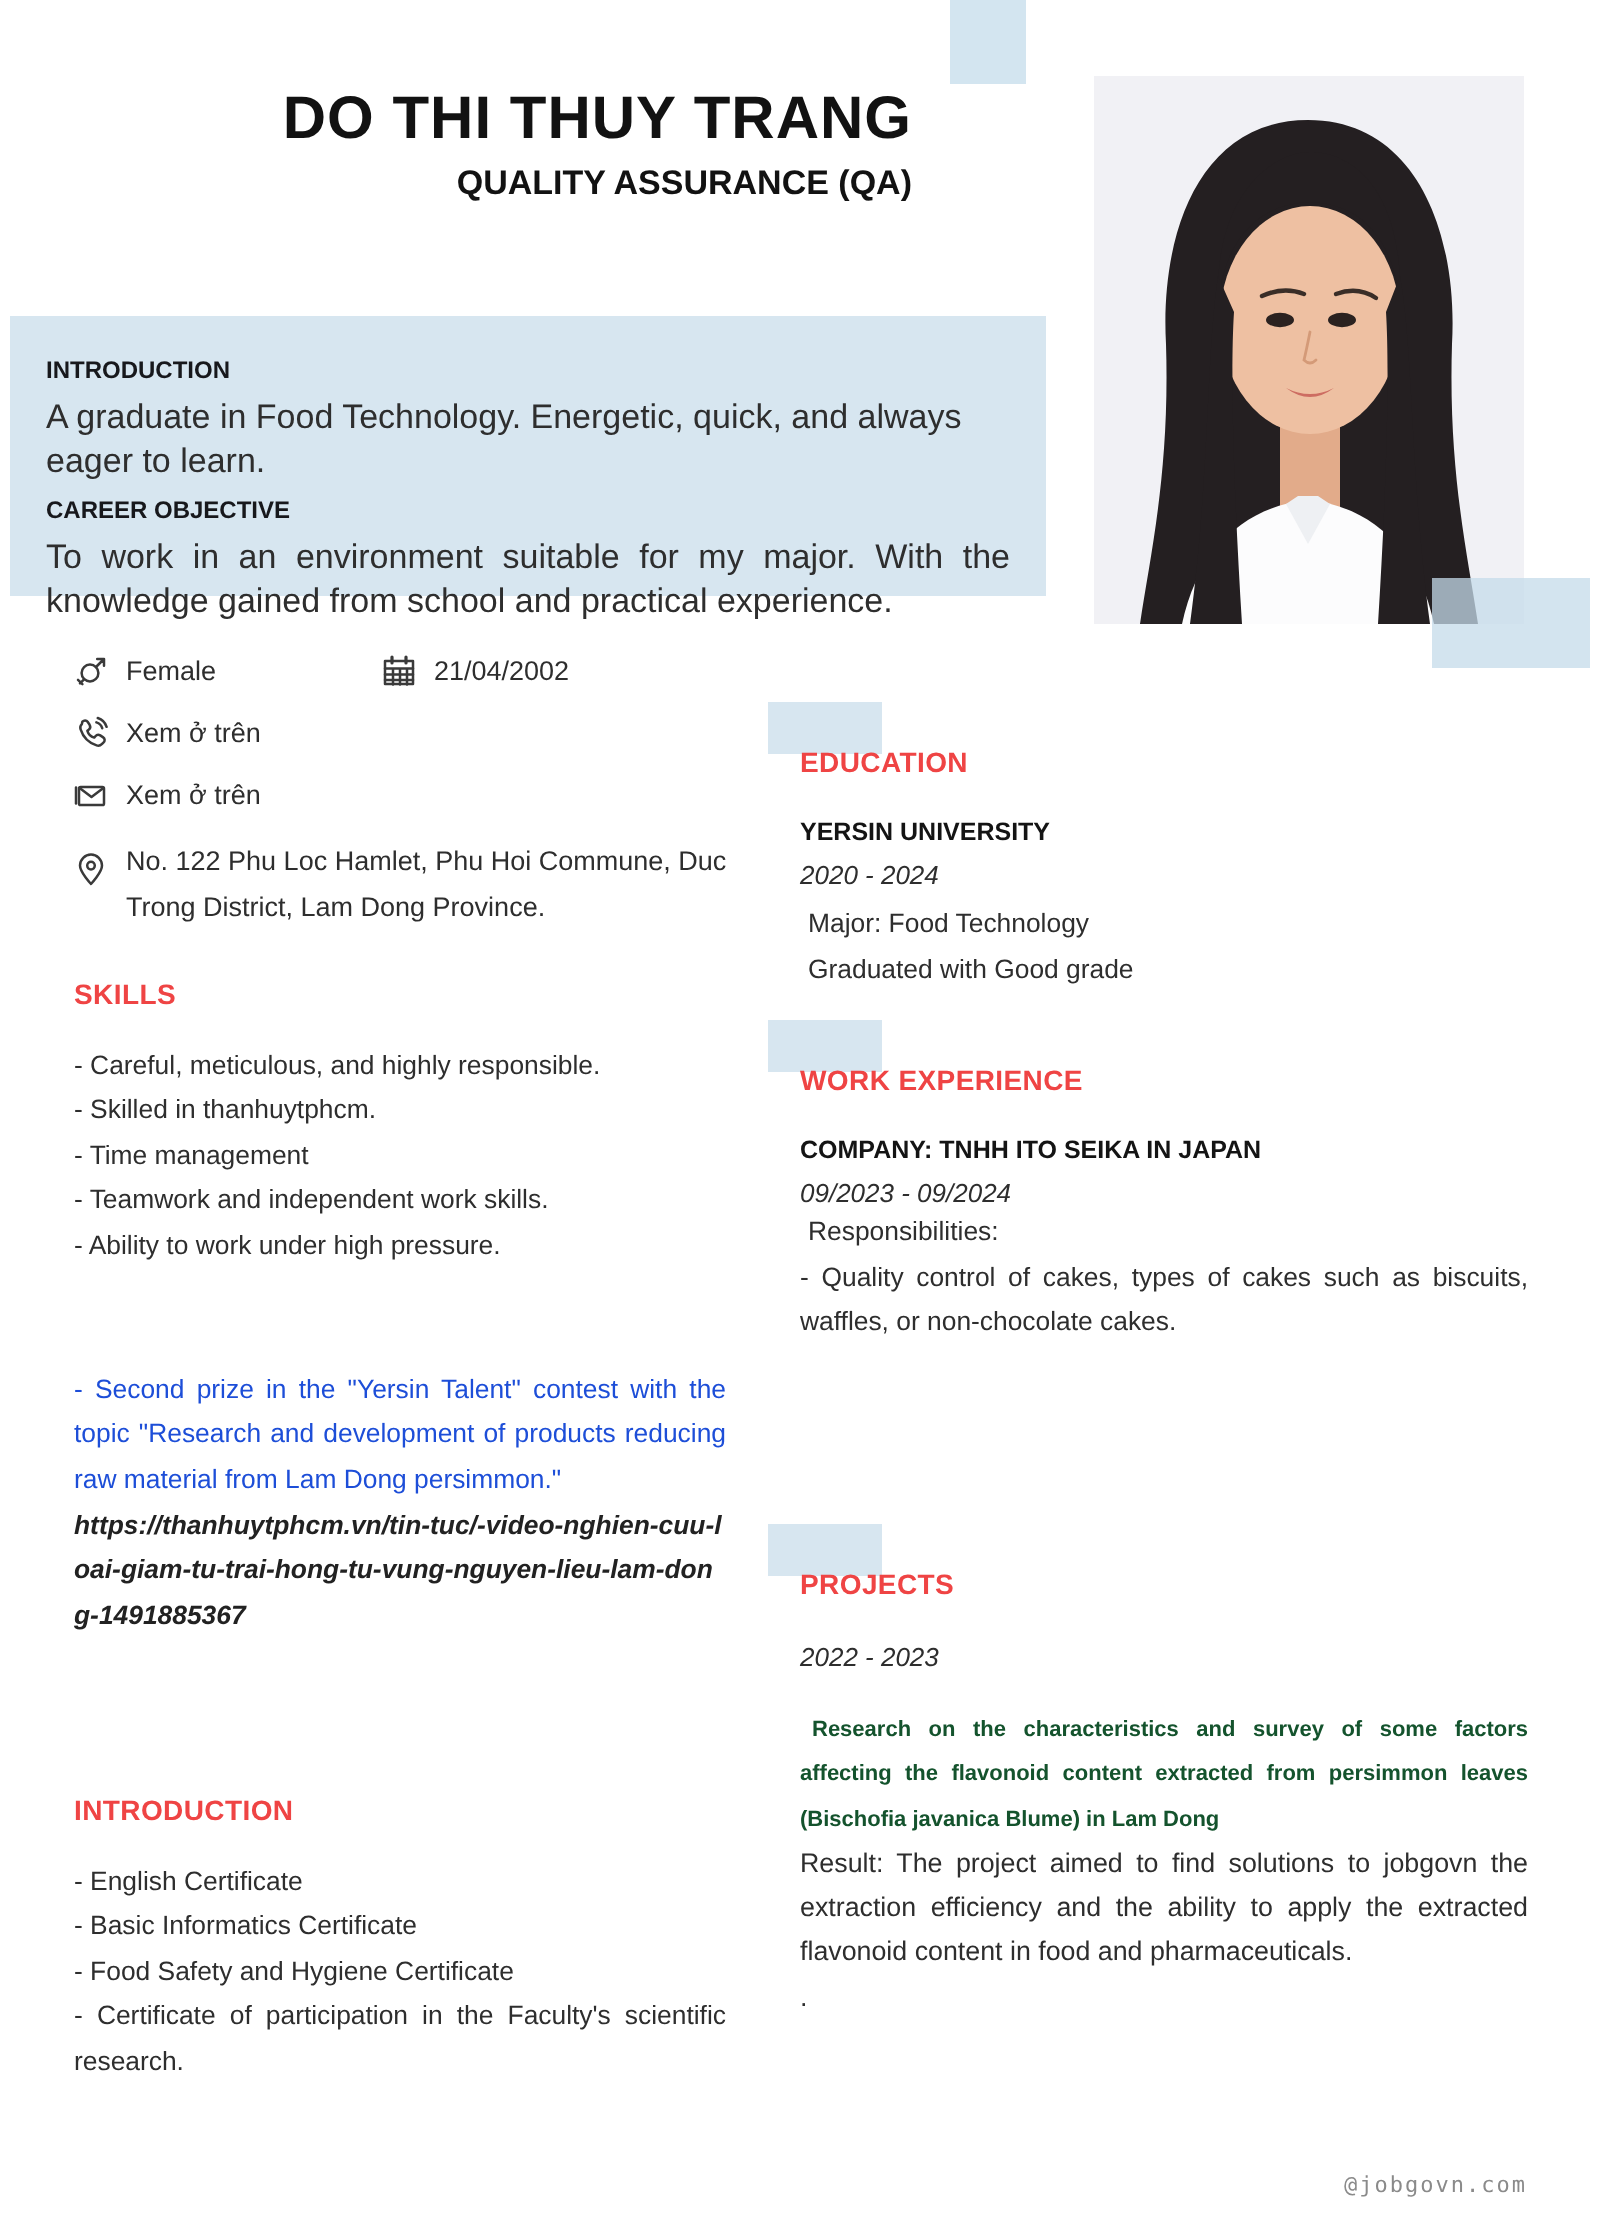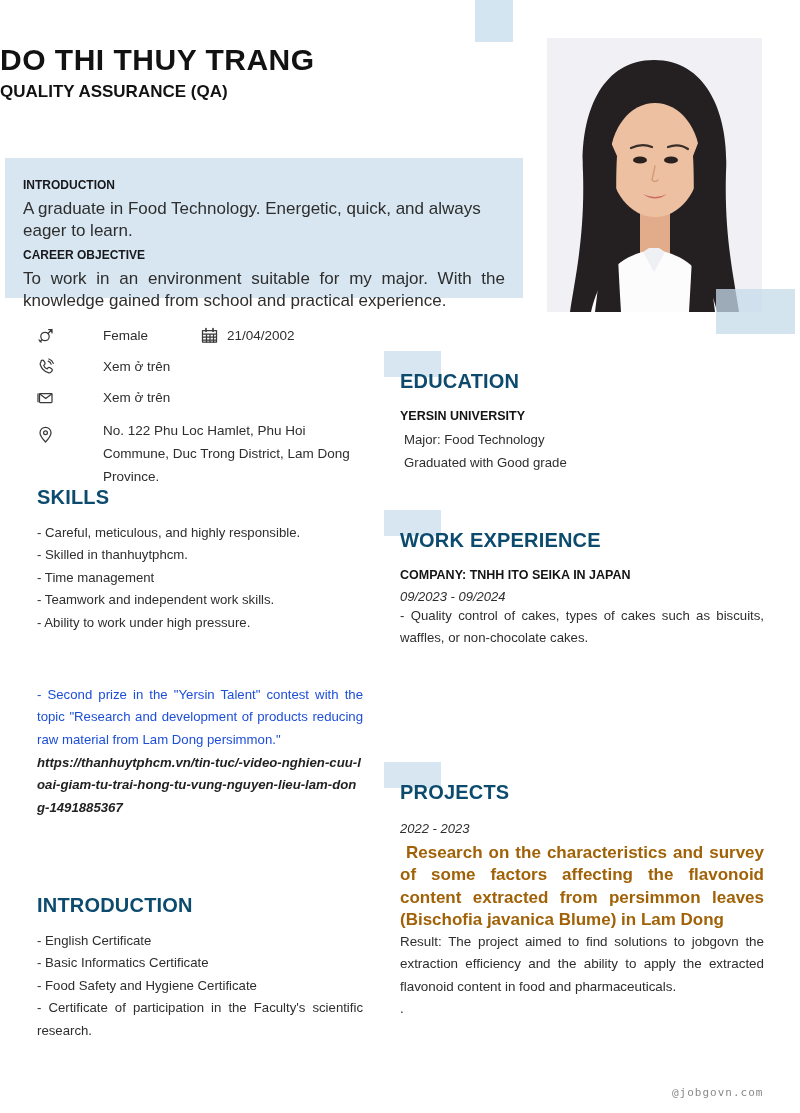--- a/index.html
+++ b/index.html
@@ -14,7 +14,7 @@
   .sq-photo-overlay { left: 716px; top: 289px; width: 79px; height: 45px;
     background: rgba(196,219,234,0.75); z-index: 4; }
   
-  .name-block { position: absolute; left: 0; top: 42px; width: 440px; }
+  .name-block { position: absolute; left: 16px; top: 42px; width: 440px; text-align: right; }
   .name { font-size: 30px; font-weight: bold; color: #121212; letter-spacing: 0.5px; line-height: 36px; }
   .job-title { font-size: 17px; font-weight: bold; color: #121212; line-height: 24px; margin-top: 2px; }
   

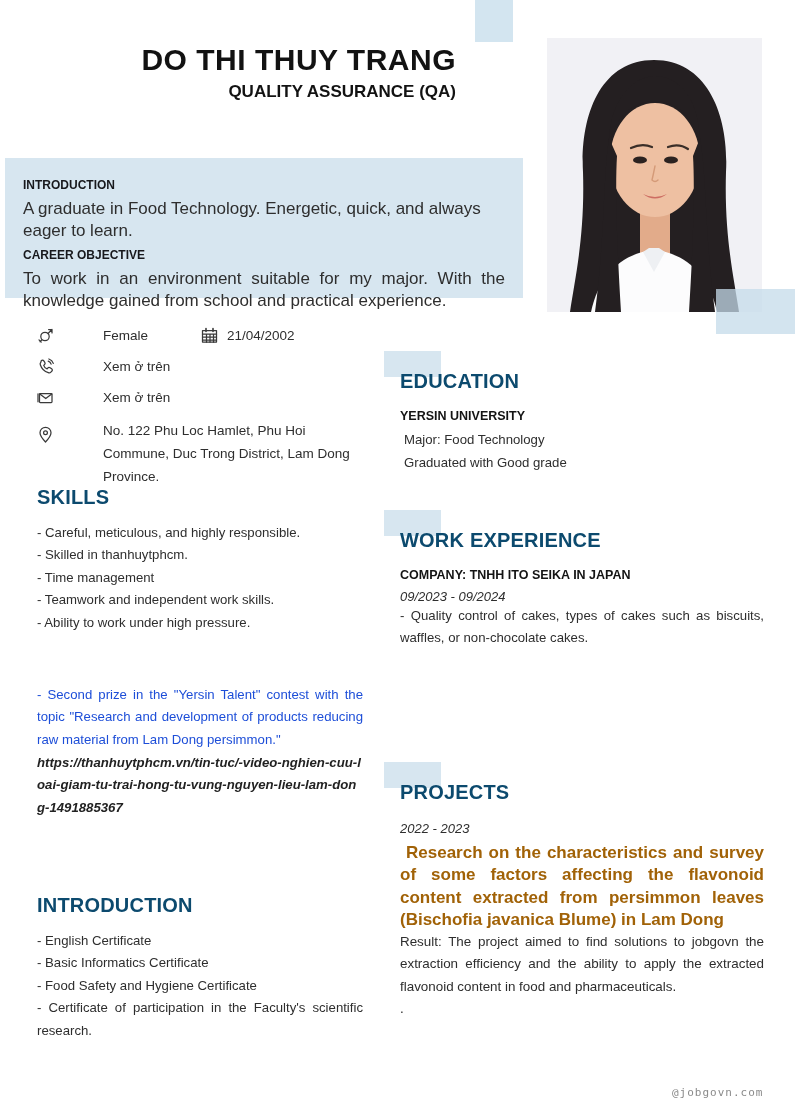--- a/index.html
+++ b/index.html
@@ -27,7 +27,7 @@
   .intro-text.justify { text-align: justify; }
   
   .contact { position: absolute; left: 37px; top: 326px; width: 332px; }
-  .c-row { display: flex; align-items: flex-start; margin-bottom: 11px; gap: 40px; }
+  .c-row { display: flex; align-items: flex-start; margin-bottom: 11px; }
   .c-row .icon { flex: 0 0 17px; height: 20px; margin-right: 9px; display: flex; align-items: center; }
   .c-text { font-size: 13.5px; color: #2e2e2e; line-height: 20px; }
   .c-row.first { position: relative; }

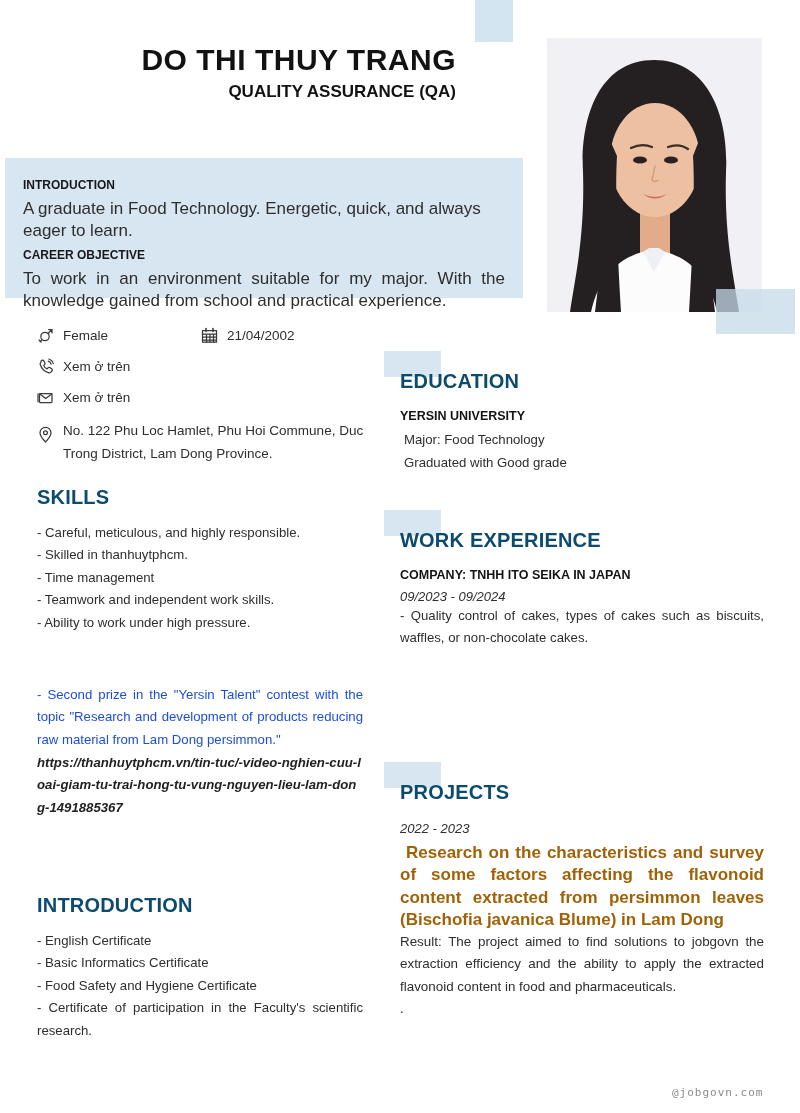--- a/index.html
+++ b/index.html
@@ -31,7 +31,7 @@
   .c-row .icon { flex: 0 0 17px; height: 20px; margin-right: 9px; display: flex; align-items: center; }
   .c-text { font-size: 13.5px; color: #2e2e2e; line-height: 20px; }
   .c-row.first { position: relative; }
-  .c-dob { position: absolute; left: 164px; top: 0; display: flex; align-items: flex-start; }
+  .c-dob { position: absolute; left: 154px; top: 0; display: flex; align-items: flex-start; }
   .c-dob .icon { flex: 0 0 17px; margin-right: 9px; }
   .c-row.address .c-text { line-height: 23px; }
   

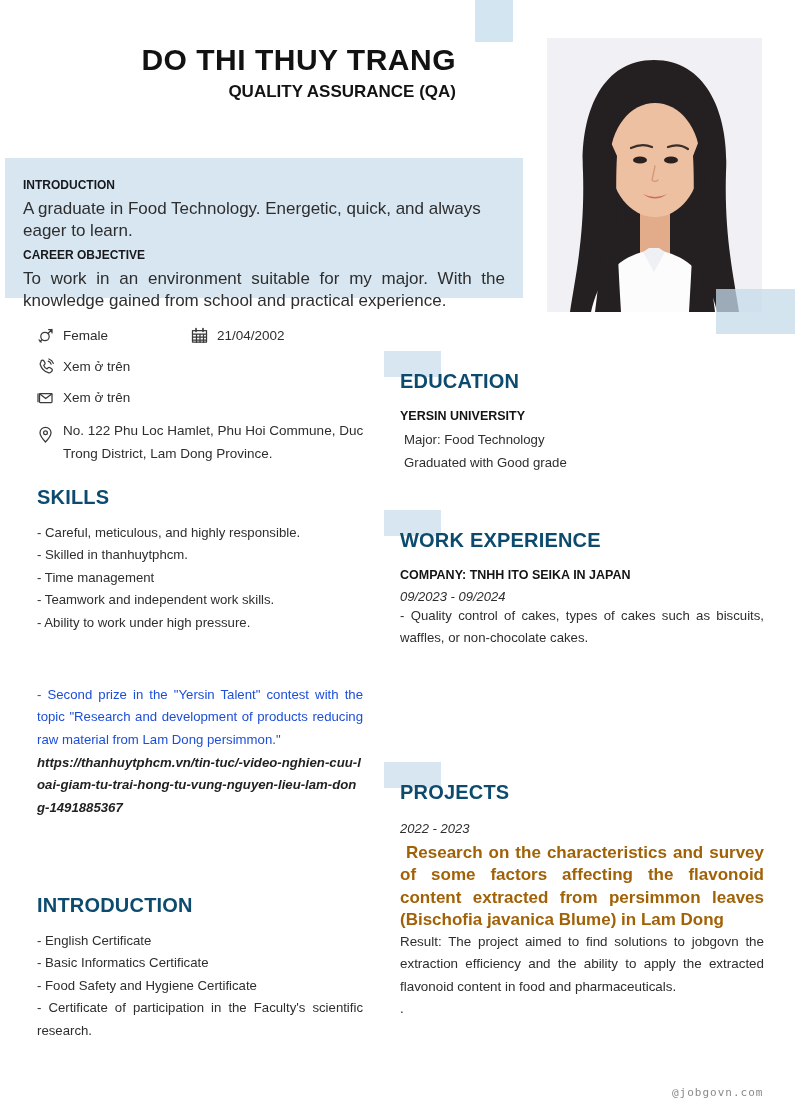--- a/index.html
+++ b/index.html
@@ -35,7 +35,7 @@
   .c-dob .icon { flex: 0 0 17px; margin-right: 9px; }
   .c-row.address .c-text { line-height: 23px; }
   
-  .section-heading { font-size: 20px; font-weight: bold; color: #0c4a6e; line-height: 19px; letter-spacing: 0.2px; }
+  .section-heading { font-size: 14px; font-weight: bold; color: #ef4444; line-height: 19px; letter-spacing: 0.2px; }
   .left-col-sec { position: absolute; left: 37px; width: 326px; }
   .sec-skills { top: 488px; }
   .sec-awards { top: 669px; }

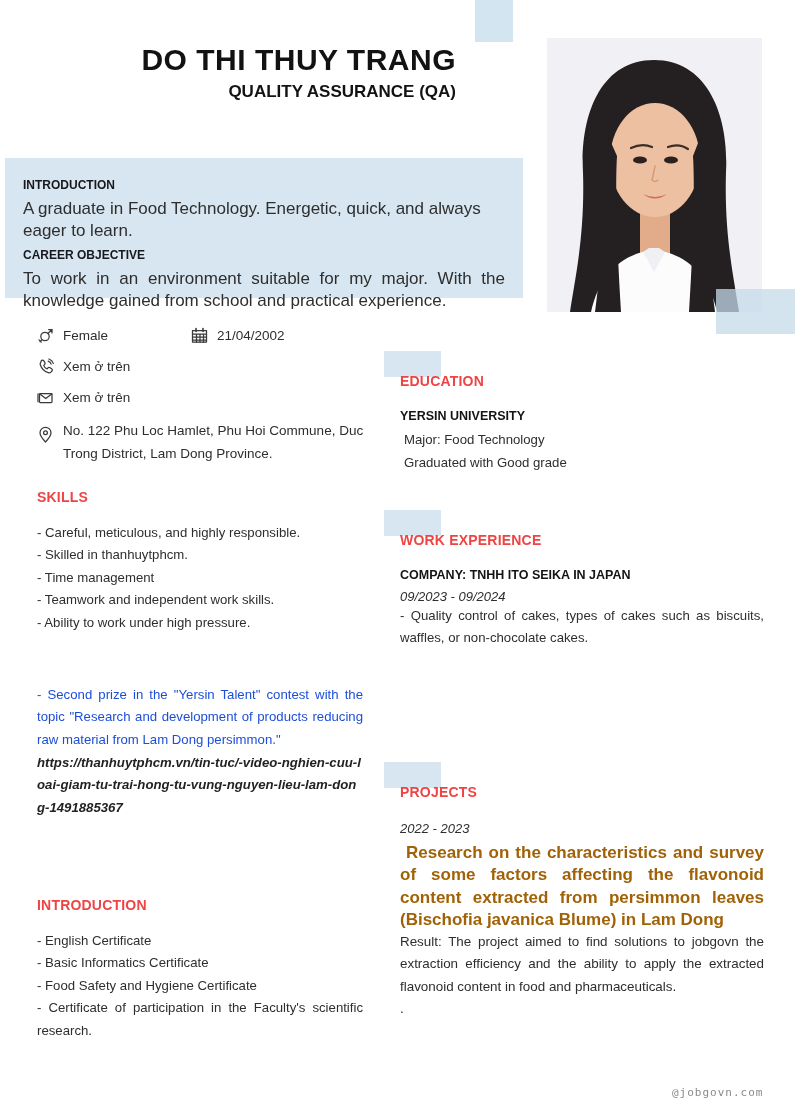--- a/index.html
+++ b/index.html
@@ -200,6 +200,7 @@
     <div class="deco"></div>
     <div class="section-heading">EDUCATION</div>
     <div class="sub-head">YERSIN UNIVERSITY</div>
+    <div class="period">2020 - 2024</div>
     <div class="detail first">Major: Food Technology</div>
     <div class="detail">Graduated with Good grade</div>
   </div>

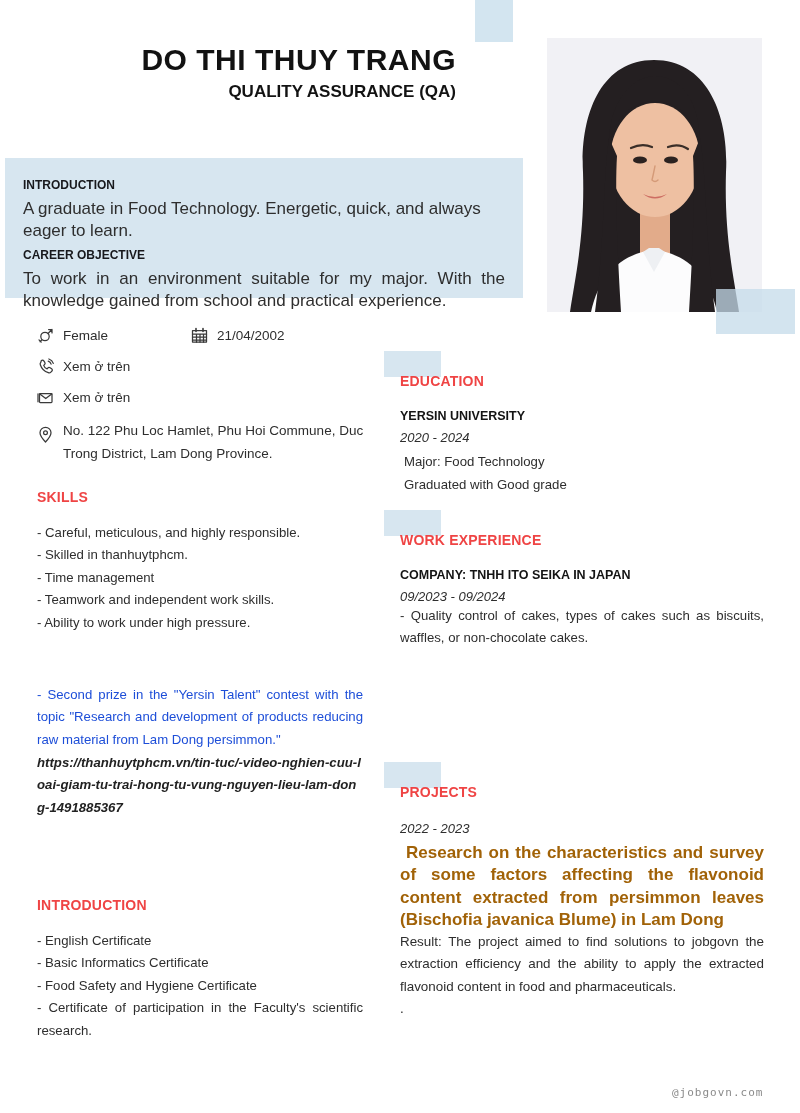--- a/index.html
+++ b/index.html
@@ -210,6 +210,7 @@
     <div class="section-heading">WORK EXPERIENCE</div>
     <div class="sub-head">COMPANY: TNHH ITO SEIKA IN JAPAN</div>
     <div class="period">09/2023 - 09/2024</div>
+    <div class="detail">Responsibilities:</div>
     <div class="work-li">- Quality control of cakes, types of cakes such as biscuits, waffles, or non-chocolate cakes.</div>
   </div>
 

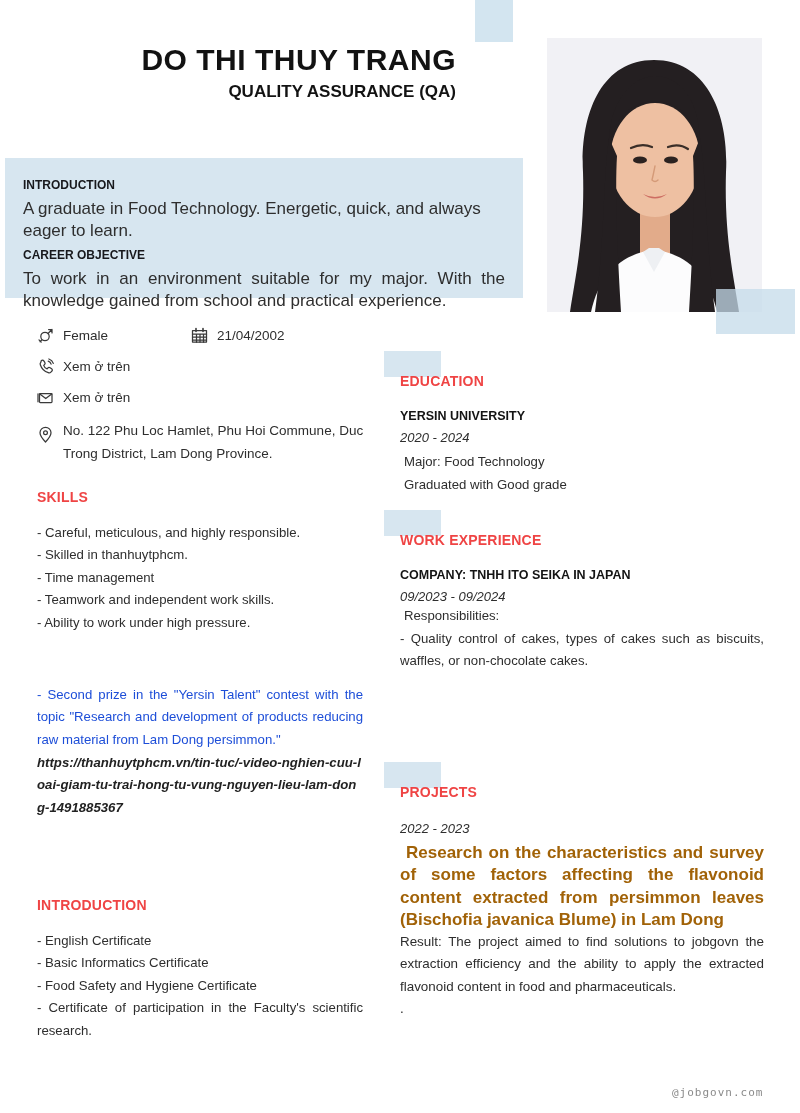--- a/index.html
+++ b/index.html
@@ -58,8 +58,8 @@
   .detail { font-size: 13.2px; color: #2e2e2e; line-height: 22.5px; padding-left: 4px; }
   .detail.first { margin-top: 5px; }
   .work-li { font-size: 13.2px; color: #2e2e2e; line-height: 22.3px; text-align: justify; }
-  .proj-title { font-size: 17px; font-weight: bold; color: #a16207; line-height: 22.3px;
-    text-align: justify; text-indent: 6px; margin-top: 5px; }
+  .proj-title { font-size: 11px; font-weight: bold; color: #14532d; line-height: 22.3px;
+    text-align: justify; text-indent: 6px; margin-top: 17px; }
   .proj-result { font-size: 13.4px; color: #2e2e2e; line-height: 22.3px; text-align: justify; }
   .proj-dot { font-size: 13.4px; color: #2e2e2e; line-height: 22px; margin-top: 0; }
   

